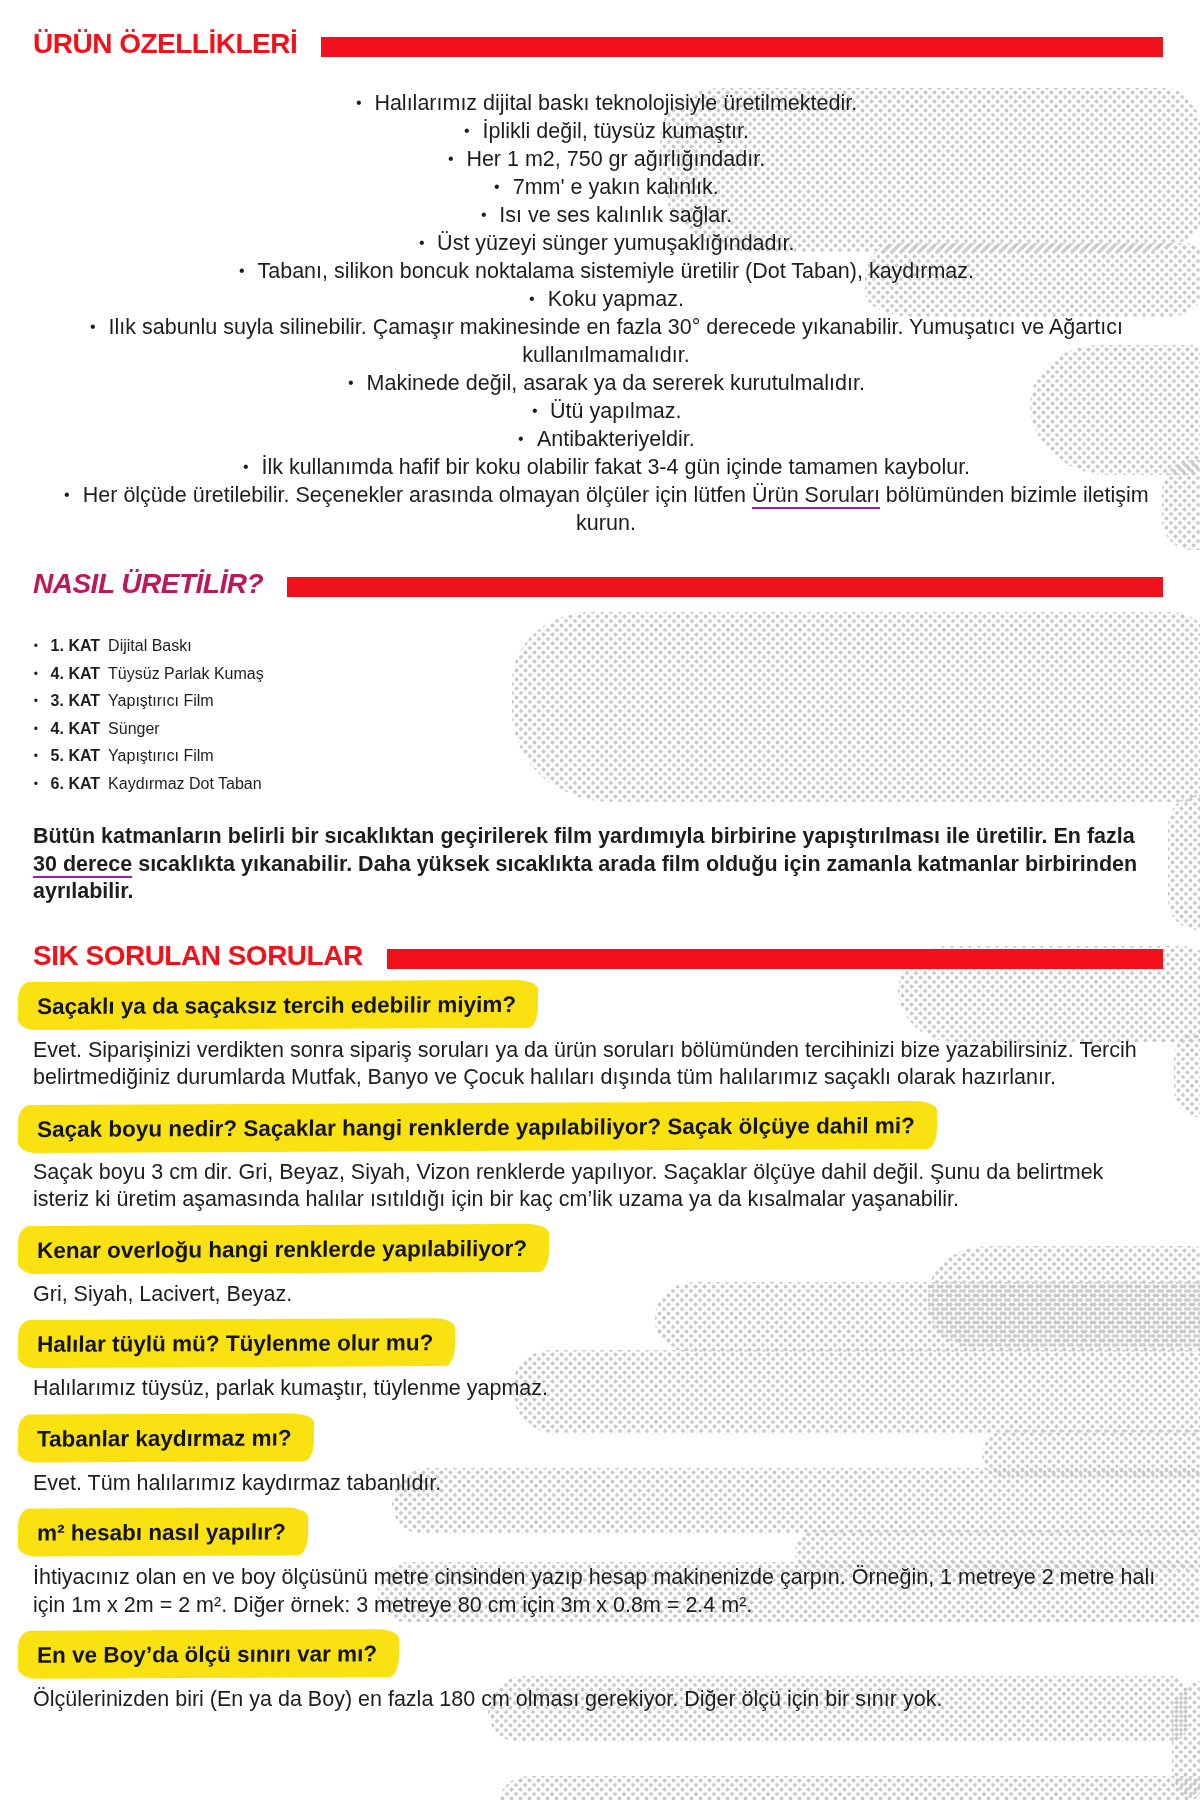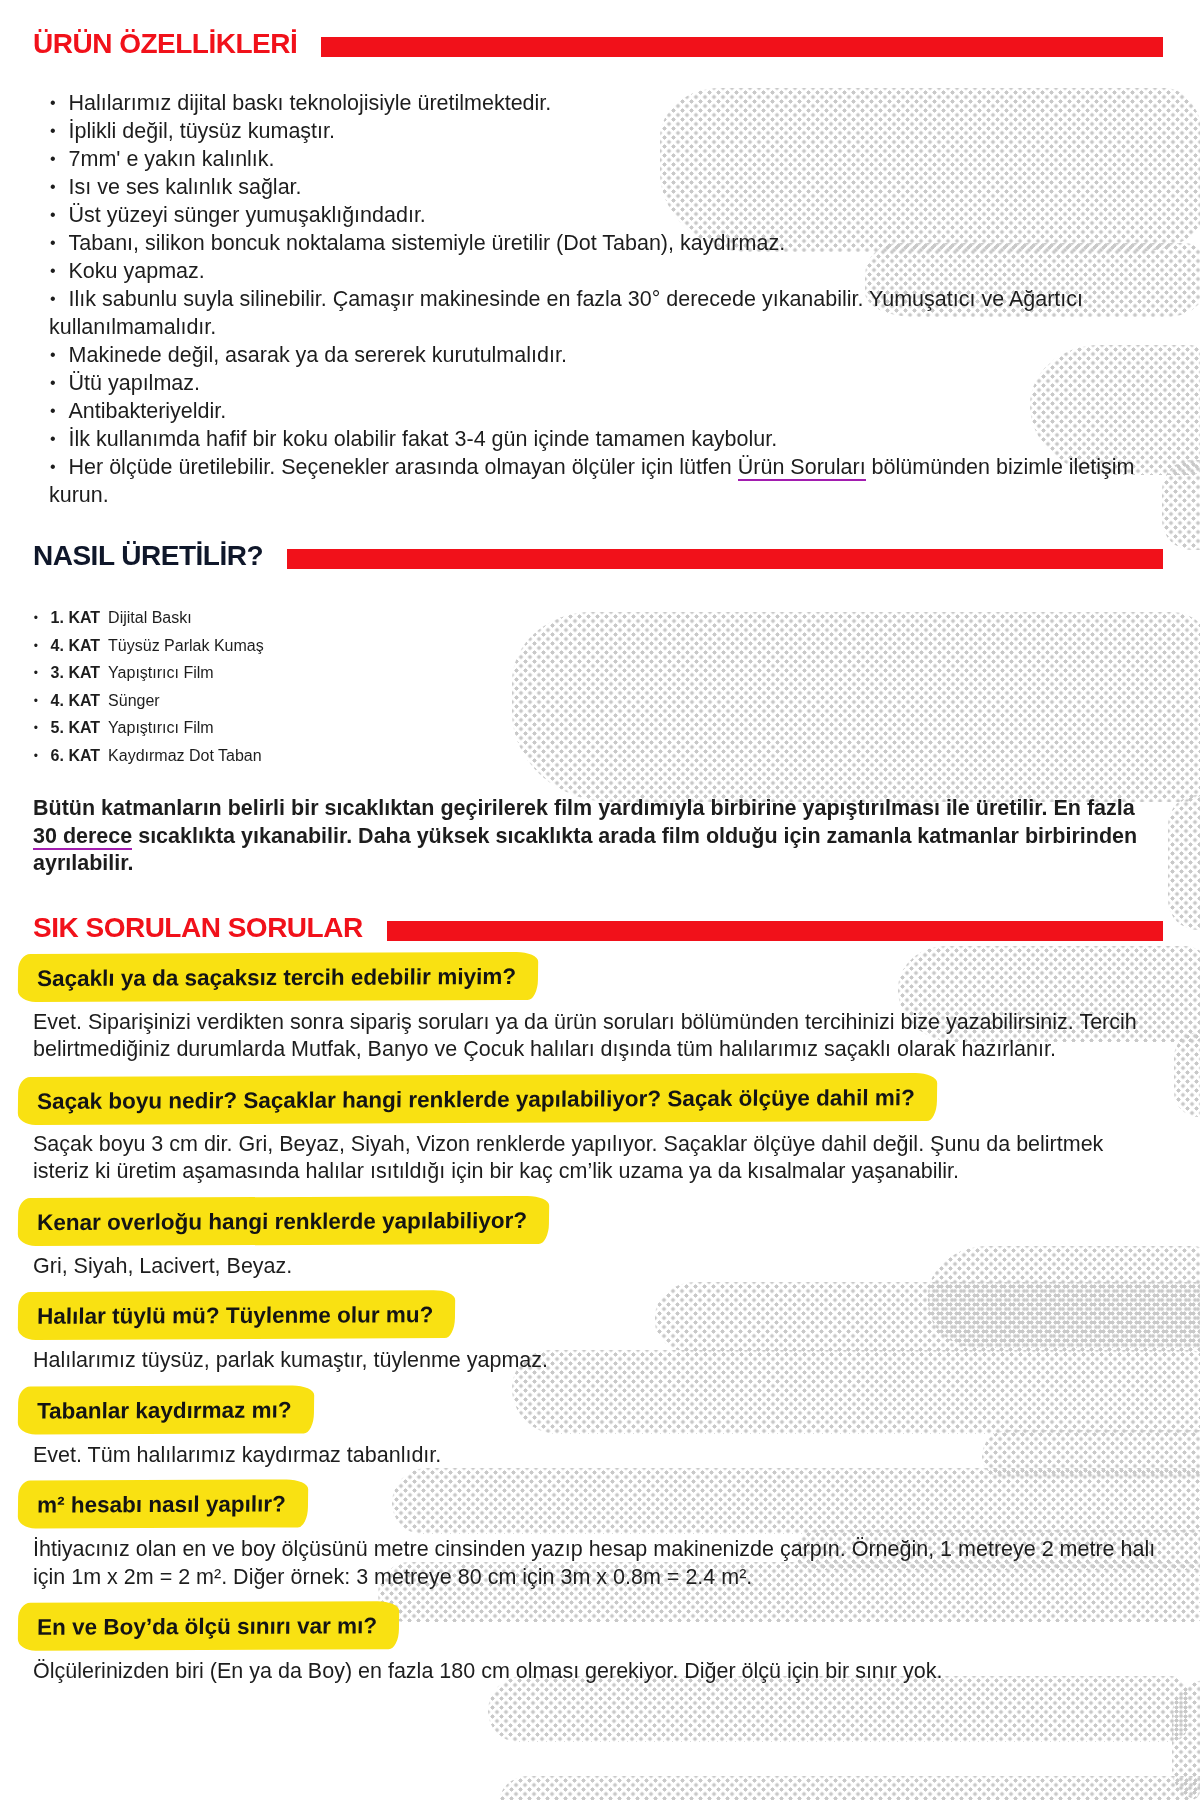--- a/index.html
+++ b/index.html
@@ -36,7 +36,7 @@
   .hbar{flex:1;height:20px;margin-bottom:1px;}
   
   .feat{list-style:none;margin:31px 0 0 16px;padding:0;
-    font-size:21.5px;line-height:28px;font-weight:500;max-width:1132px;}
+    font-size:21.5px;line-height:28px;font-weight:500;max-width:1132px;text-align:center;}
   .feat li{margin:0;}
   .blt{display:inline-block;margin-right:12px;transform:scale(.75);}
   .u{border-bottom:2px solid #a21caf;}

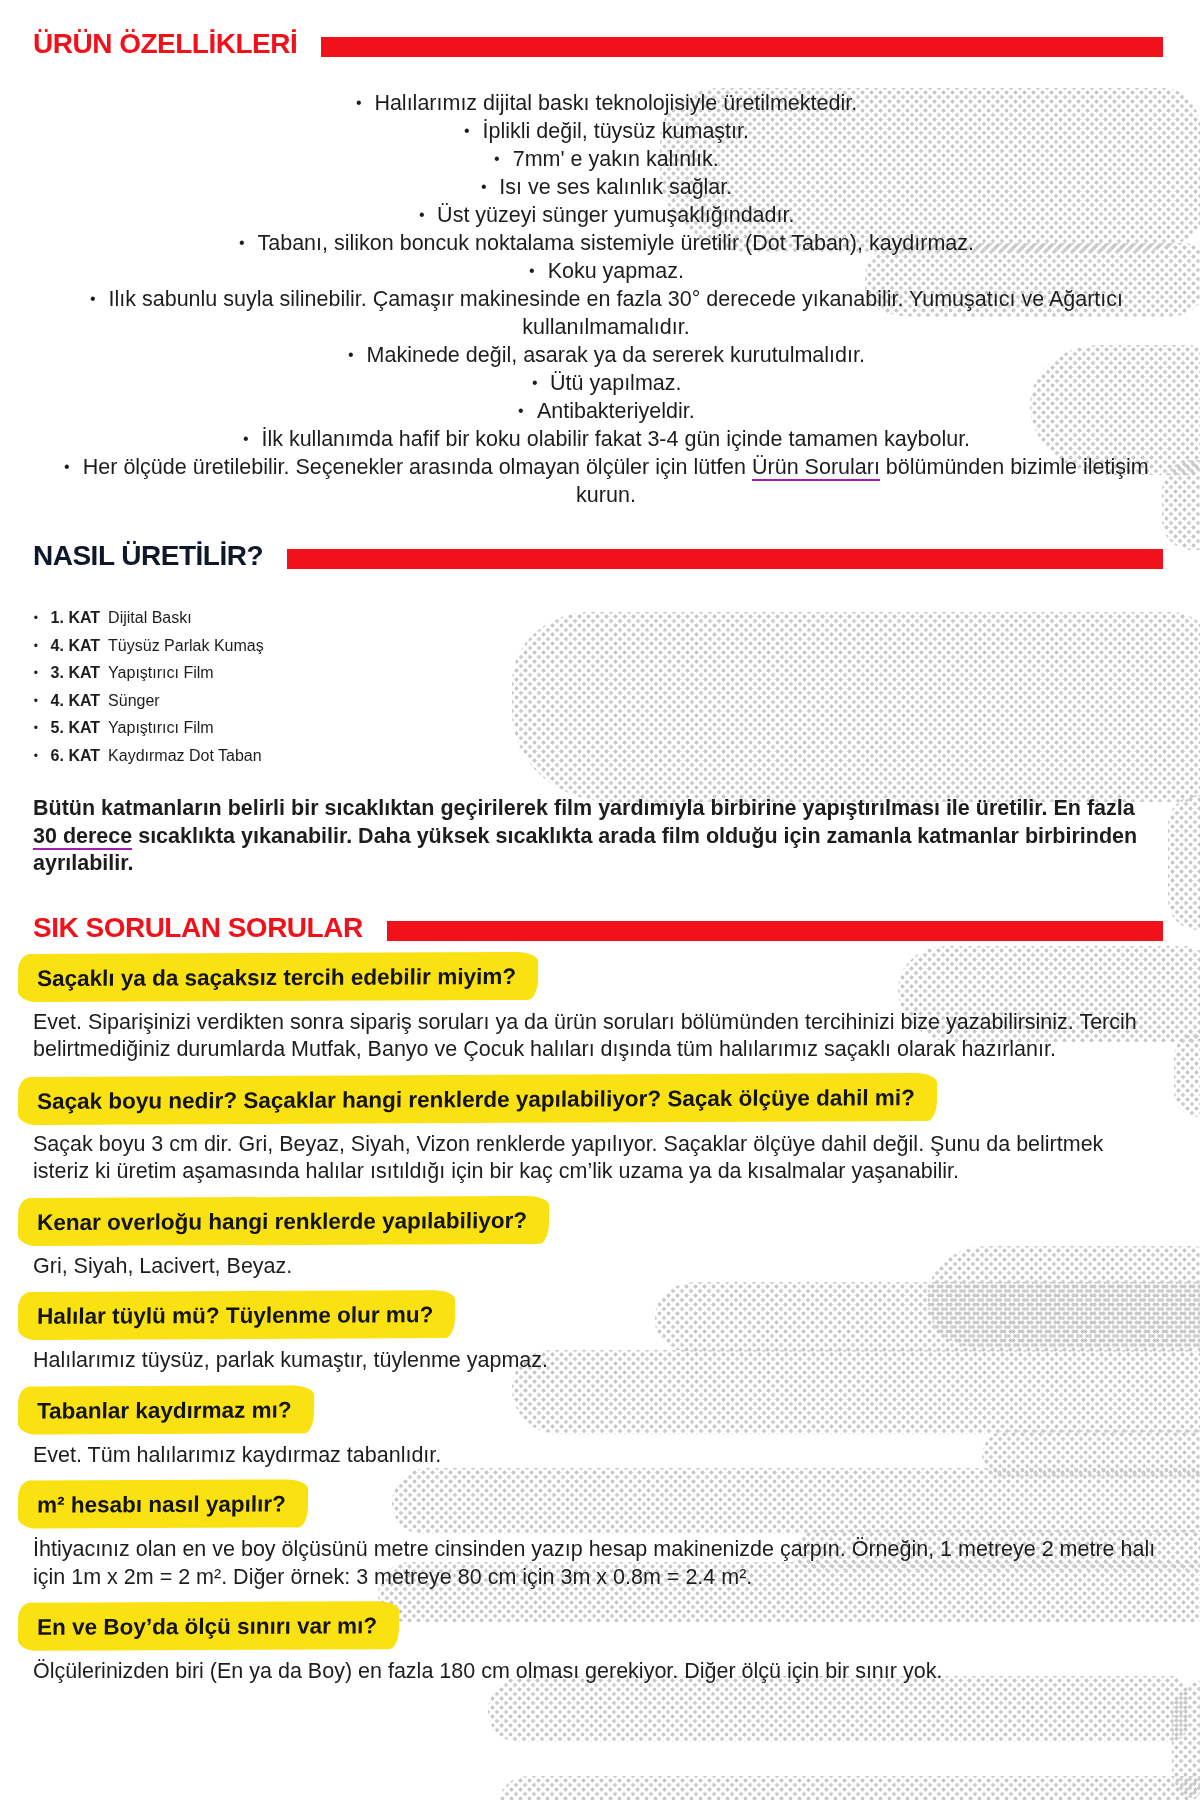--- a/index.html
+++ b/index.html
@@ -99,6 +99,7 @@
       <ul class="feat" id="features-list">
           <li><span class="blt">•</span><span>Halılarımız dijital baskı teknolojisiyle üretilmektedir.</span></li>
           <li><span class="blt">•</span><span>İplikli değil, tüysüz kumaştır.</span></li>
+          <li><span class="blt">•</span><span>Her 1 m2, 750 gr ağırlığındadır.</span></li>
           <li><span class="blt">•</span><span>7mm' e yakın kalınlık.</span></li>
           <li><span class="blt">•</span><span>Isı ve ses kalınlık sağlar.</span></li>
           <li><span class="blt">•</span><span>Üst yüzeyi sünger yumuşaklığındadır.</span></li>

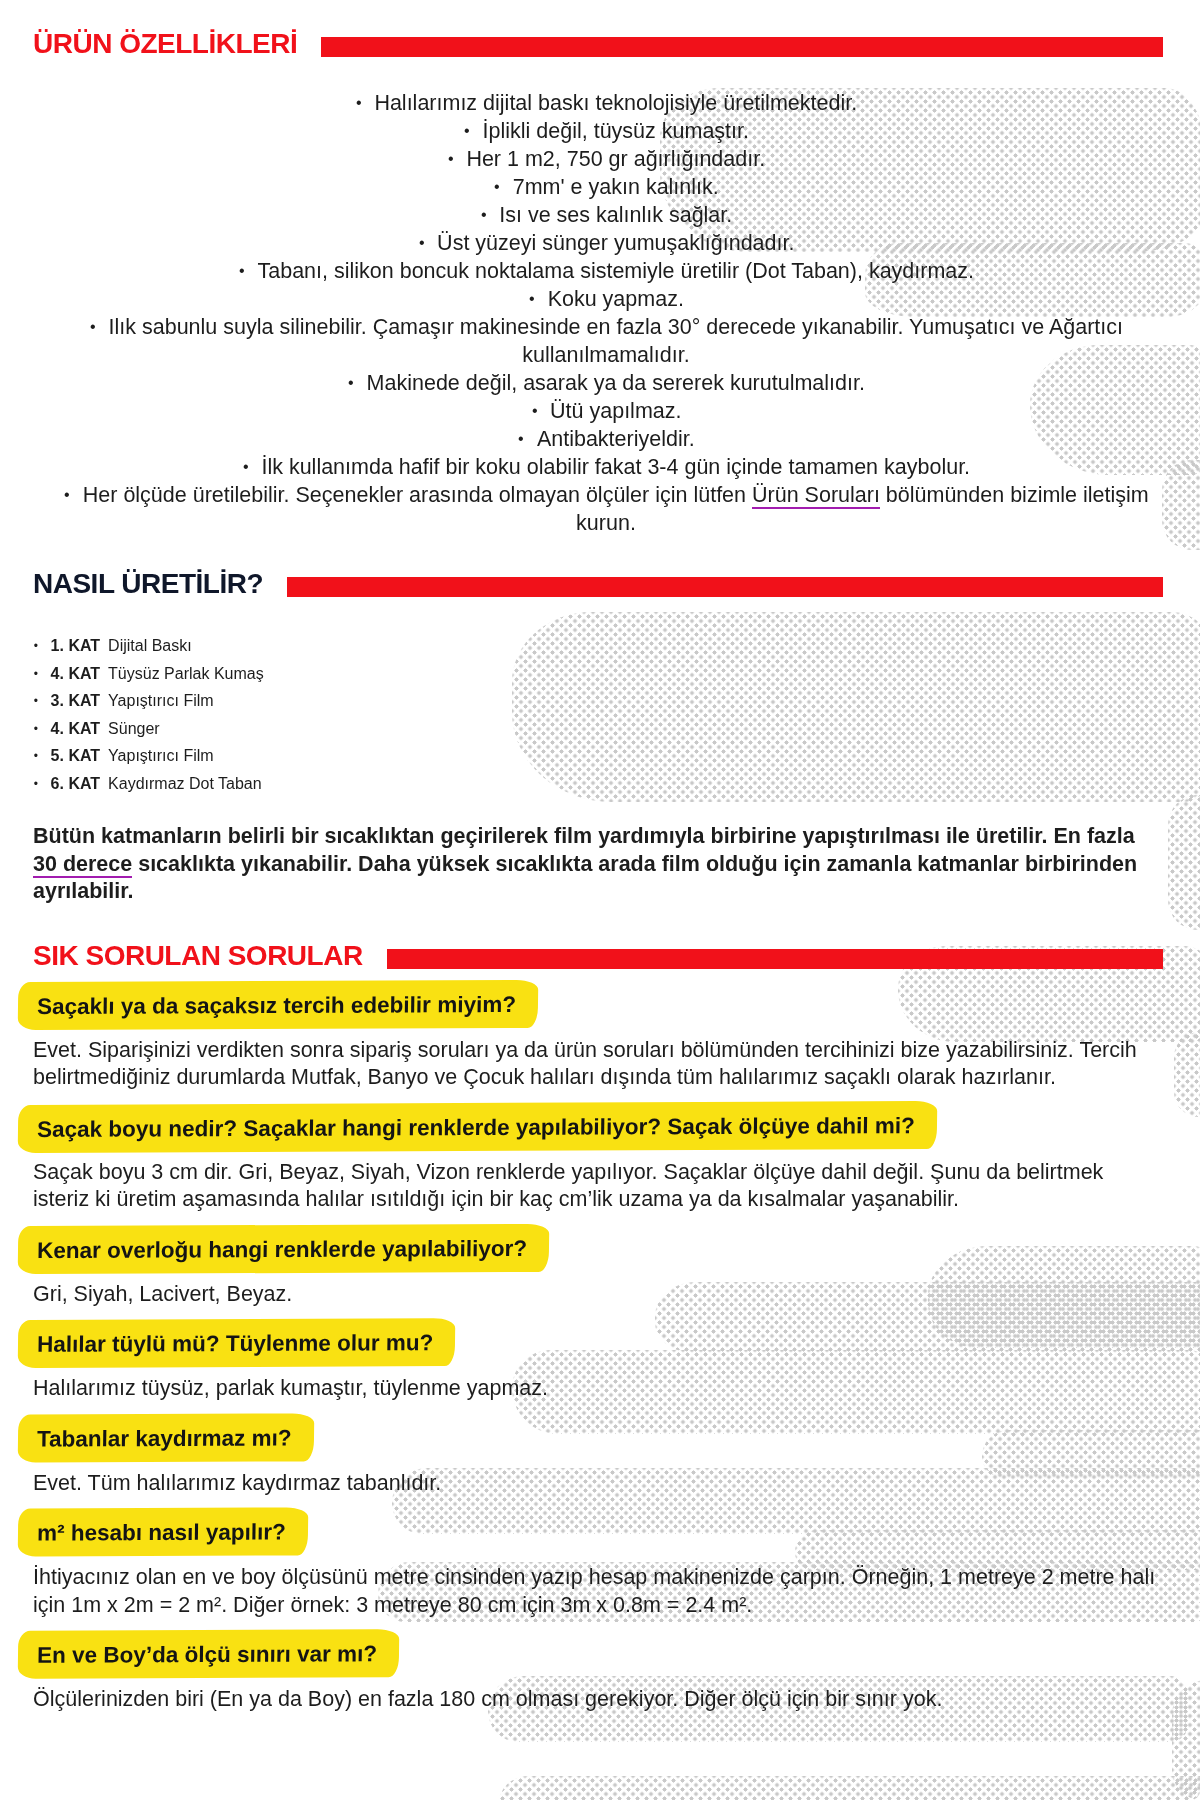--- a/index.html
+++ b/index.html
@@ -116,7 +116,7 @@
 
     <section class="mt2">
       <div class="hrow">
-        <span class="htitle" style="color: #0f172a;">NASIL ÜRETİLİR?</span>
+        <span class="htitle" style="color: #be185d; font-style: italic;">NASIL ÜRETİLİR?</span>
         <span class="hbar" style="background: rgb(241, 17, 26);"></span>
       </div>
       <ul class="layers" id="layers-list">

